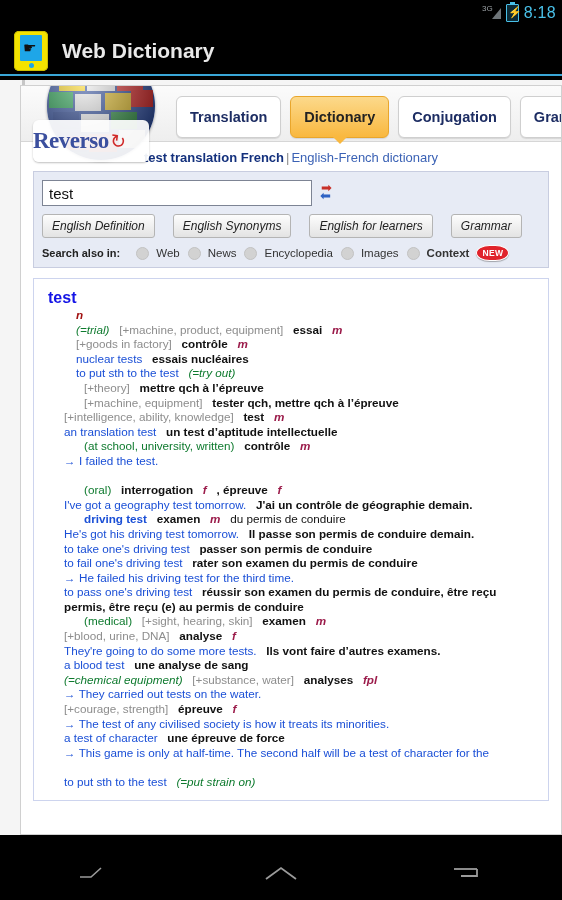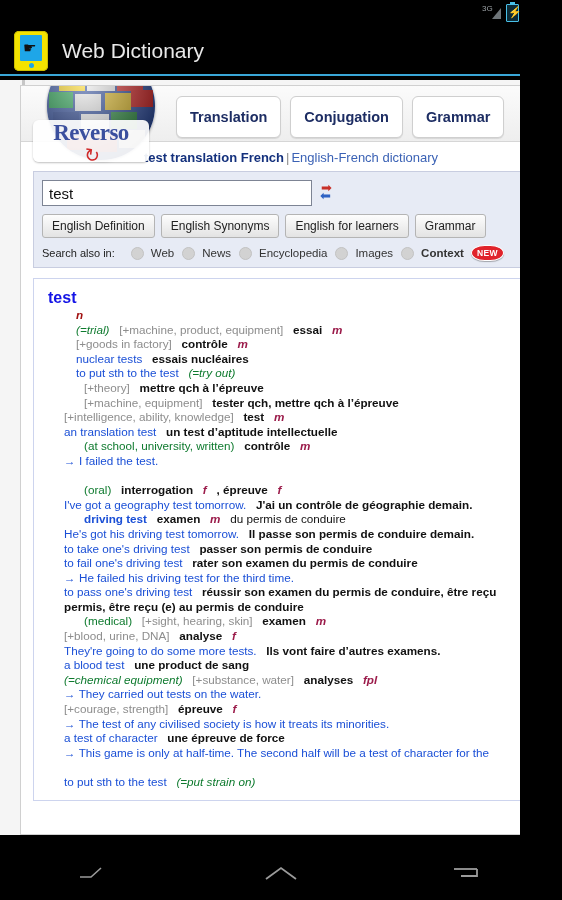--- a/index.html
+++ b/index.html
@@ -9,7 +9,7 @@
     font-family: "Liberation Sans", sans-serif;
     overflow: hidden;
   }
-  #screen { position: relative; width: 520px; height: 900px; background: #000; overflow: hidden; }
+  #screen { position: relative; width: 562px; height: 900px; background: #000; overflow: hidden; }
 
   
   .statusbar {

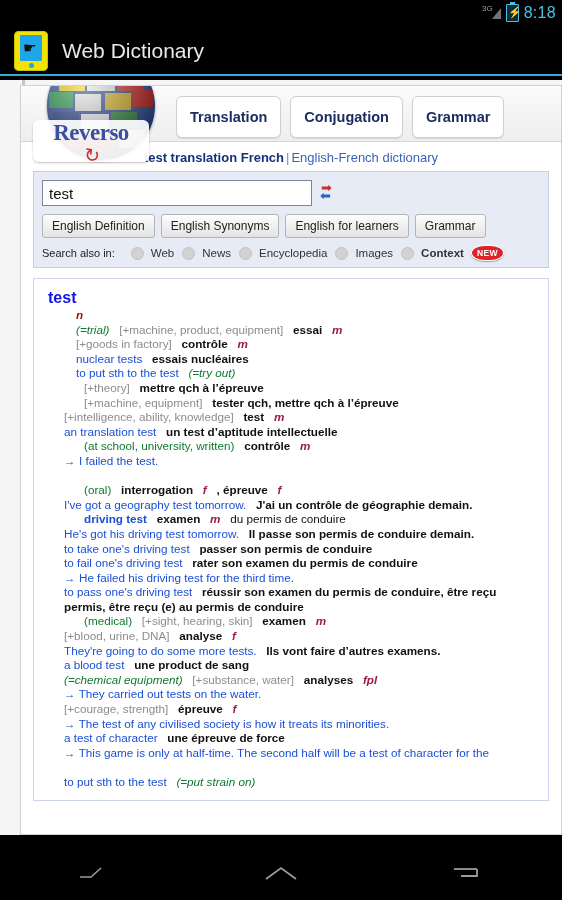--- a/index.html
+++ b/index.html
@@ -57,7 +57,7 @@
     position: absolute; left: 9px; top: 9px; width: 14px; height: 15px;
     color: #111; font-size: 15px; line-height: 15px;
   }
-  .apptitle { color: #e9e9e9; font-size: 21px; margin-left: 14px; font-weight: normal; }
+  .apptitle { color: #e9e9e9; font-size: 21px; margin-left: 14px; font-weight: bold; }
   .ab-underline {
     position: absolute; left: 0; top: 74px; width: 562px; height: 2px; background: #3aa7d8;
   }

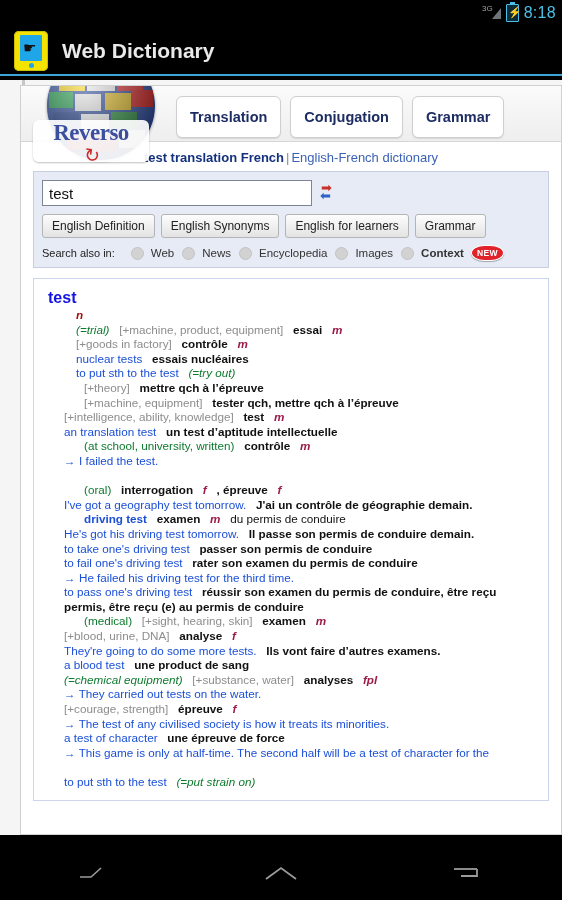--- a/index.html
+++ b/index.html
@@ -313,6 +313,7 @@
 
         <div class="tabs">
           <div class="tab">Translation</div>
+          <div class="tab active">Dictionary</div>
           <div class="tab">Conjugation</div>
           <div class="tab">Grammar</div>
         </div>

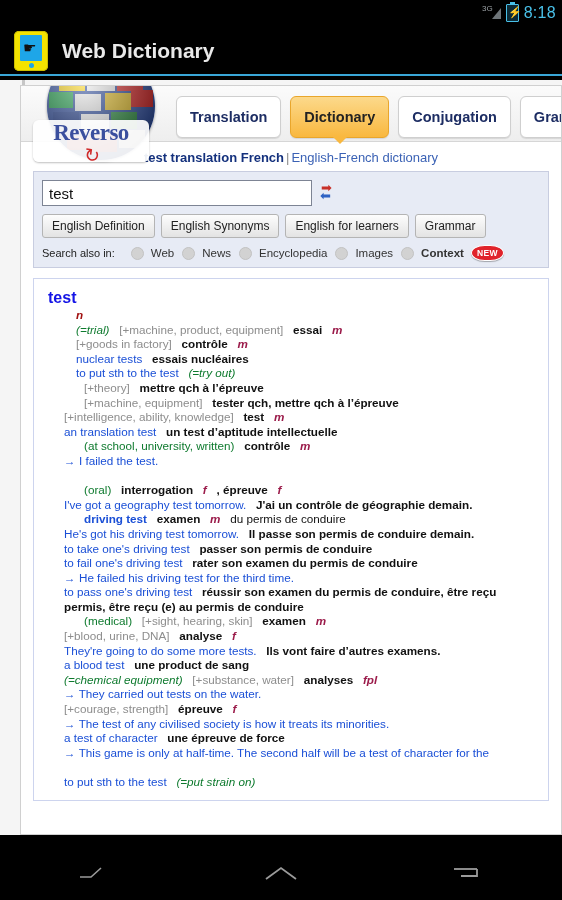--- a/index.html
+++ b/index.html
@@ -141,9 +141,8 @@
   .rvlogo {
     position: absolute; left: 12px; top: 34px; width: 116px; height: 42px; z-index: 6;
     background: rgba(255,255,255,.92); border-radius: 6px;
-    display: flex; align-items: center; justify-content: space-between;
+    display: flex; align-items: center; justify-content: flex-start;
     box-shadow: 0 1px 2px rgba(0,0,0,.25);
-    flex-direction: column;
   }
   .rvlogo .txt {
     font-size: 23px; font-weight: bold; color: #3b4f9e; letter-spacing: -.5px;

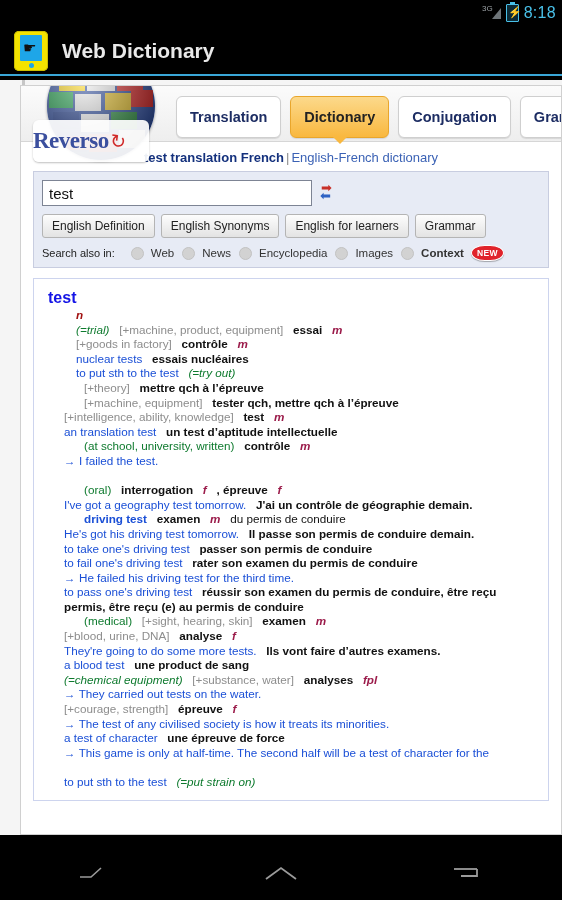--- a/index.html
+++ b/index.html
@@ -189,7 +189,7 @@
   .swap .a1 { color: #c8312a; left: 1px; top: 0; }
   .swap .a2 { color: #2f62c4; left: 0px; top: 8px; }
 
-  .btnrow { display: flex; gap: 6px; margin-top: 8px; }
+  .btnrow { display: flex; gap: 18px; margin-top: 8px; font-style: italic; }
   .sbtn {
     height: 22px; padding: 0 9px; display: flex; align-items: center;
     font-size: 12px; color: #222; border: 1px solid #b4b4b4; border-radius: 3px;

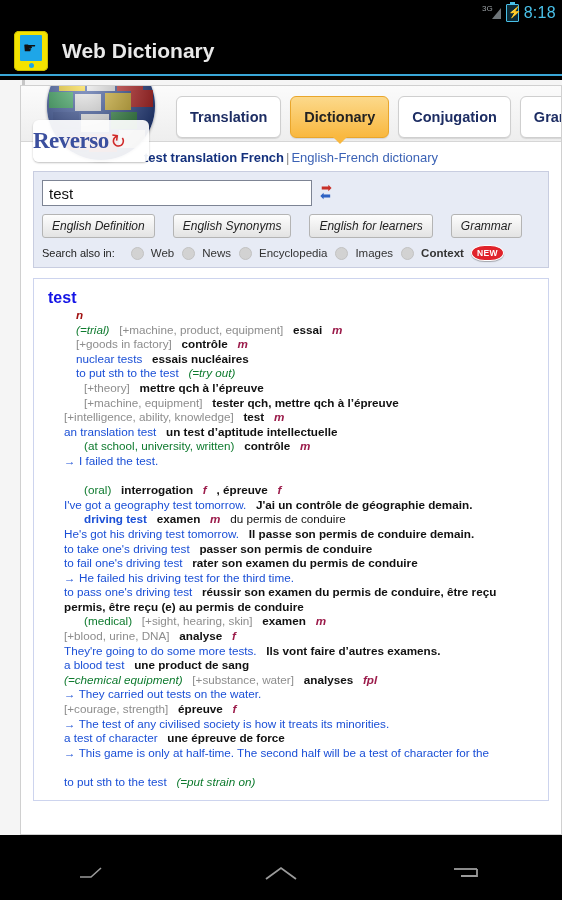--- a/index.html
+++ b/index.html
@@ -199,7 +199,7 @@
   .alsorow {
     display: flex; align-items: center; gap: 0px; margin-top: 7px; font-size: 11.5px; color: #222;
   }
-  .alsorow .lbl { font-weight: normal; font-size: 11px; margin-right: 8px; text-align: right; }
+  .alsorow .lbl { font-weight: bold; font-size: 11px; margin-right: 8px; text-align: right; }
   .radio {
     width: 11px; height: 11px; border-radius: 50%; background: #d2d2d2;
     border: 1px solid #c2c2c2; margin: 0 7px 0 8px; flex: none;

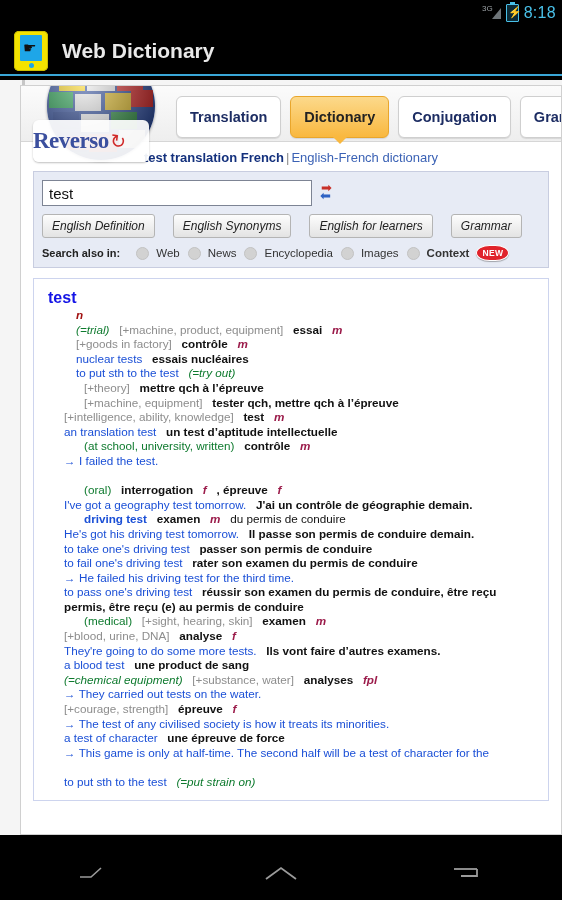--- a/index.html
+++ b/index.html
@@ -381,7 +381,7 @@
             <div class="ln i3"><span class="sp glossn">(medical)</span><span class="sp">&nbsp;&nbsp;&nbsp;</span><span class="sp ctx">[+sight, hearing, skin]</span><span class="sp">&nbsp;&nbsp;&nbsp;</span><span class="sp tr">examen</span><span class="sp">&nbsp;&nbsp;&nbsp;</span><span class="sp g">m</span></div>
             <div class="ln i1"><span class="sp ctx">[+blood, urine, DNA]</span><span class="sp">&nbsp;&nbsp;&nbsp;</span><span class="sp tr">analyse</span><span class="sp">&nbsp;&nbsp;&nbsp;</span><span class="sp g">f</span></div>
             <div class="ln i1"><span class="sp src">They're going to do some more tests.</span><span class="sp">&nbsp;&nbsp;&nbsp;</span><span class="sp fr">Ils vont faire d’autres examens.</span></div>
-            <div class="ln i1"><span class="sp src">a blood test</span><span class="sp">&nbsp;&nbsp;&nbsp;</span><span class="sp fr">une product de sang</span></div>
+            <div class="ln i1"><span class="sp src">a blood test</span><span class="sp">&nbsp;&nbsp;&nbsp;</span><span class="sp fr">une analyse de sang</span></div>
             <div class="ln i1"><span class="sp gloss">(=chemical equipment)</span><span class="sp">&nbsp;&nbsp;&nbsp;</span><span class="sp ctx">[+substance, water]</span><span class="sp">&nbsp;&nbsp;&nbsp;</span><span class="sp tr">analyses</span><span class="sp">&nbsp;&nbsp;&nbsp;</span><span class="sp g">fpl</span></div>
             <div class="ln i1"><span class="sp ex">→ They carried out tests on the water.</span></div>
             <div class="ln i1"><span class="sp ctx">[+courage, strength]</span><span class="sp">&nbsp;&nbsp;&nbsp;</span><span class="sp tr">épreuve</span><span class="sp">&nbsp;&nbsp;&nbsp;</span><span class="sp g">f</span></div>

